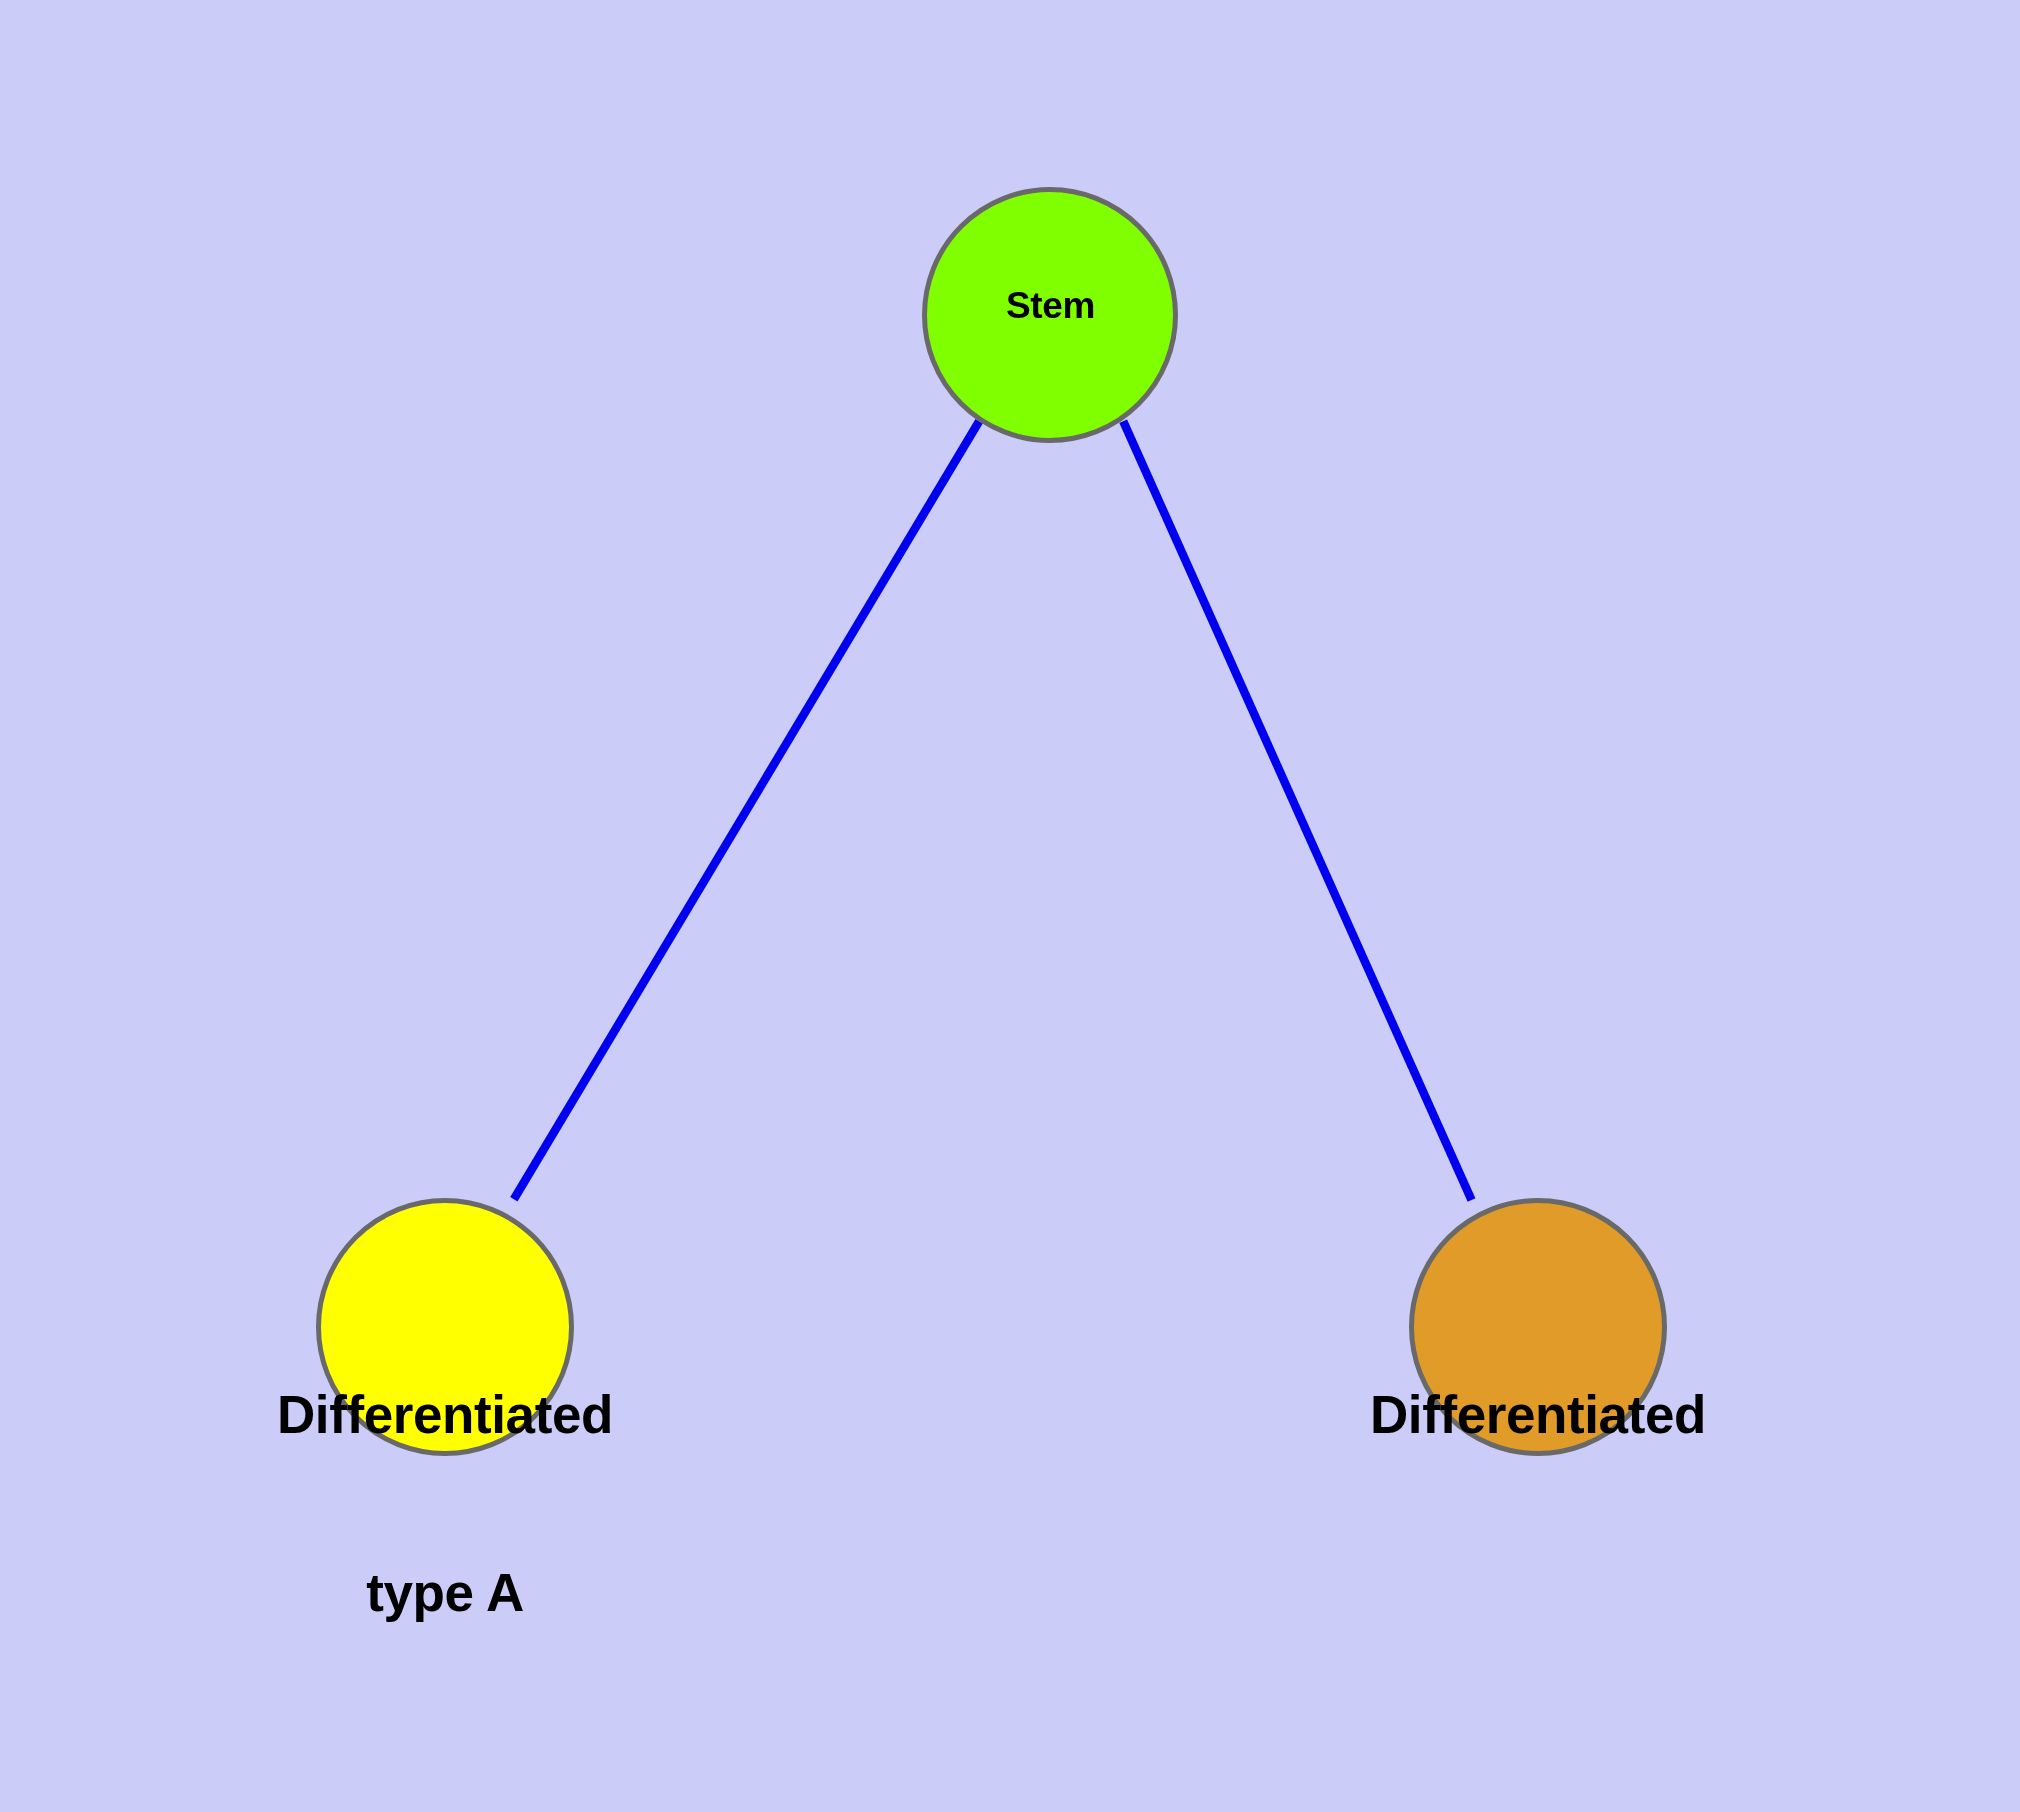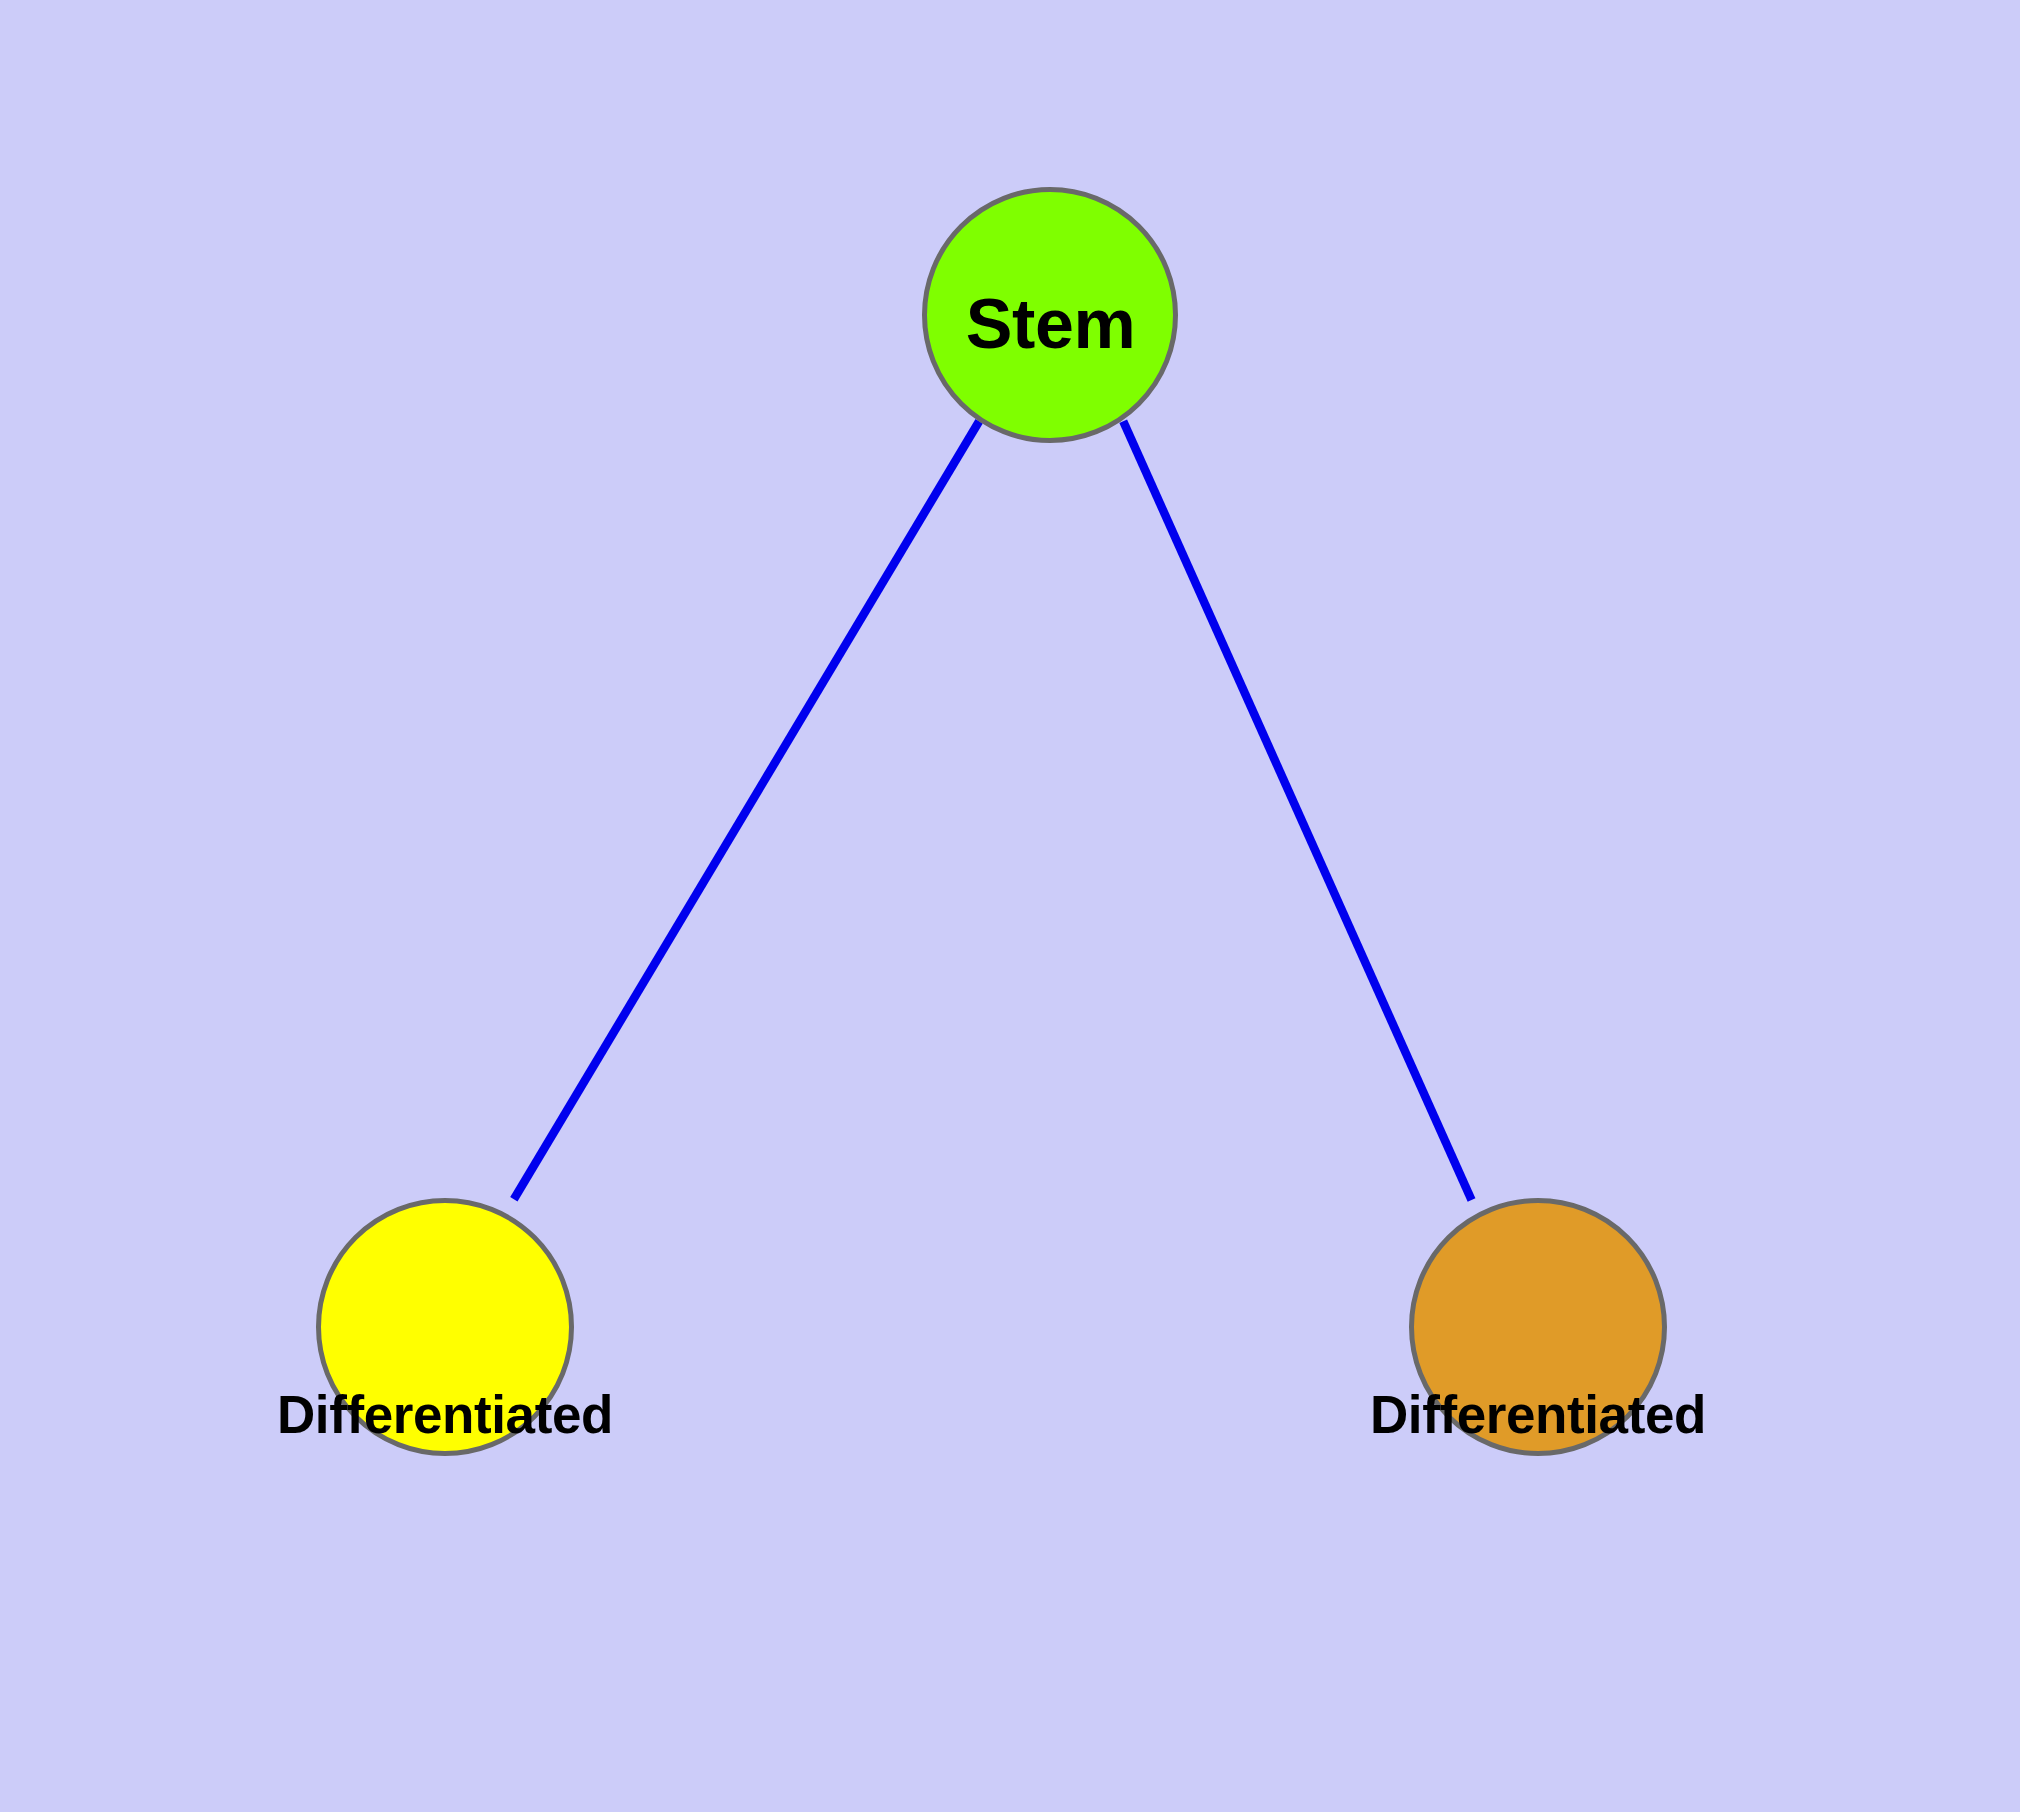--- a/index.html
+++ b/index.html
@@ -58,7 +58,7 @@
 
   <div class="graph-node" style="left:1409px; top:1198px; width:258px; height:258px; background:#e09b28;"></div>
 
-  <div class="node-label" style="left:796px; top:285px; width:509px; font-size:70px;">Stem</div>
+  <div class="node-label" style="left:796px; top:285px; width:509px; font-size:37px;">Stem</div>
 
   <div class="node-label" style="left:106px; top:1266px; width:678px; font-size:53px;">
     <div>Differentiated</div>

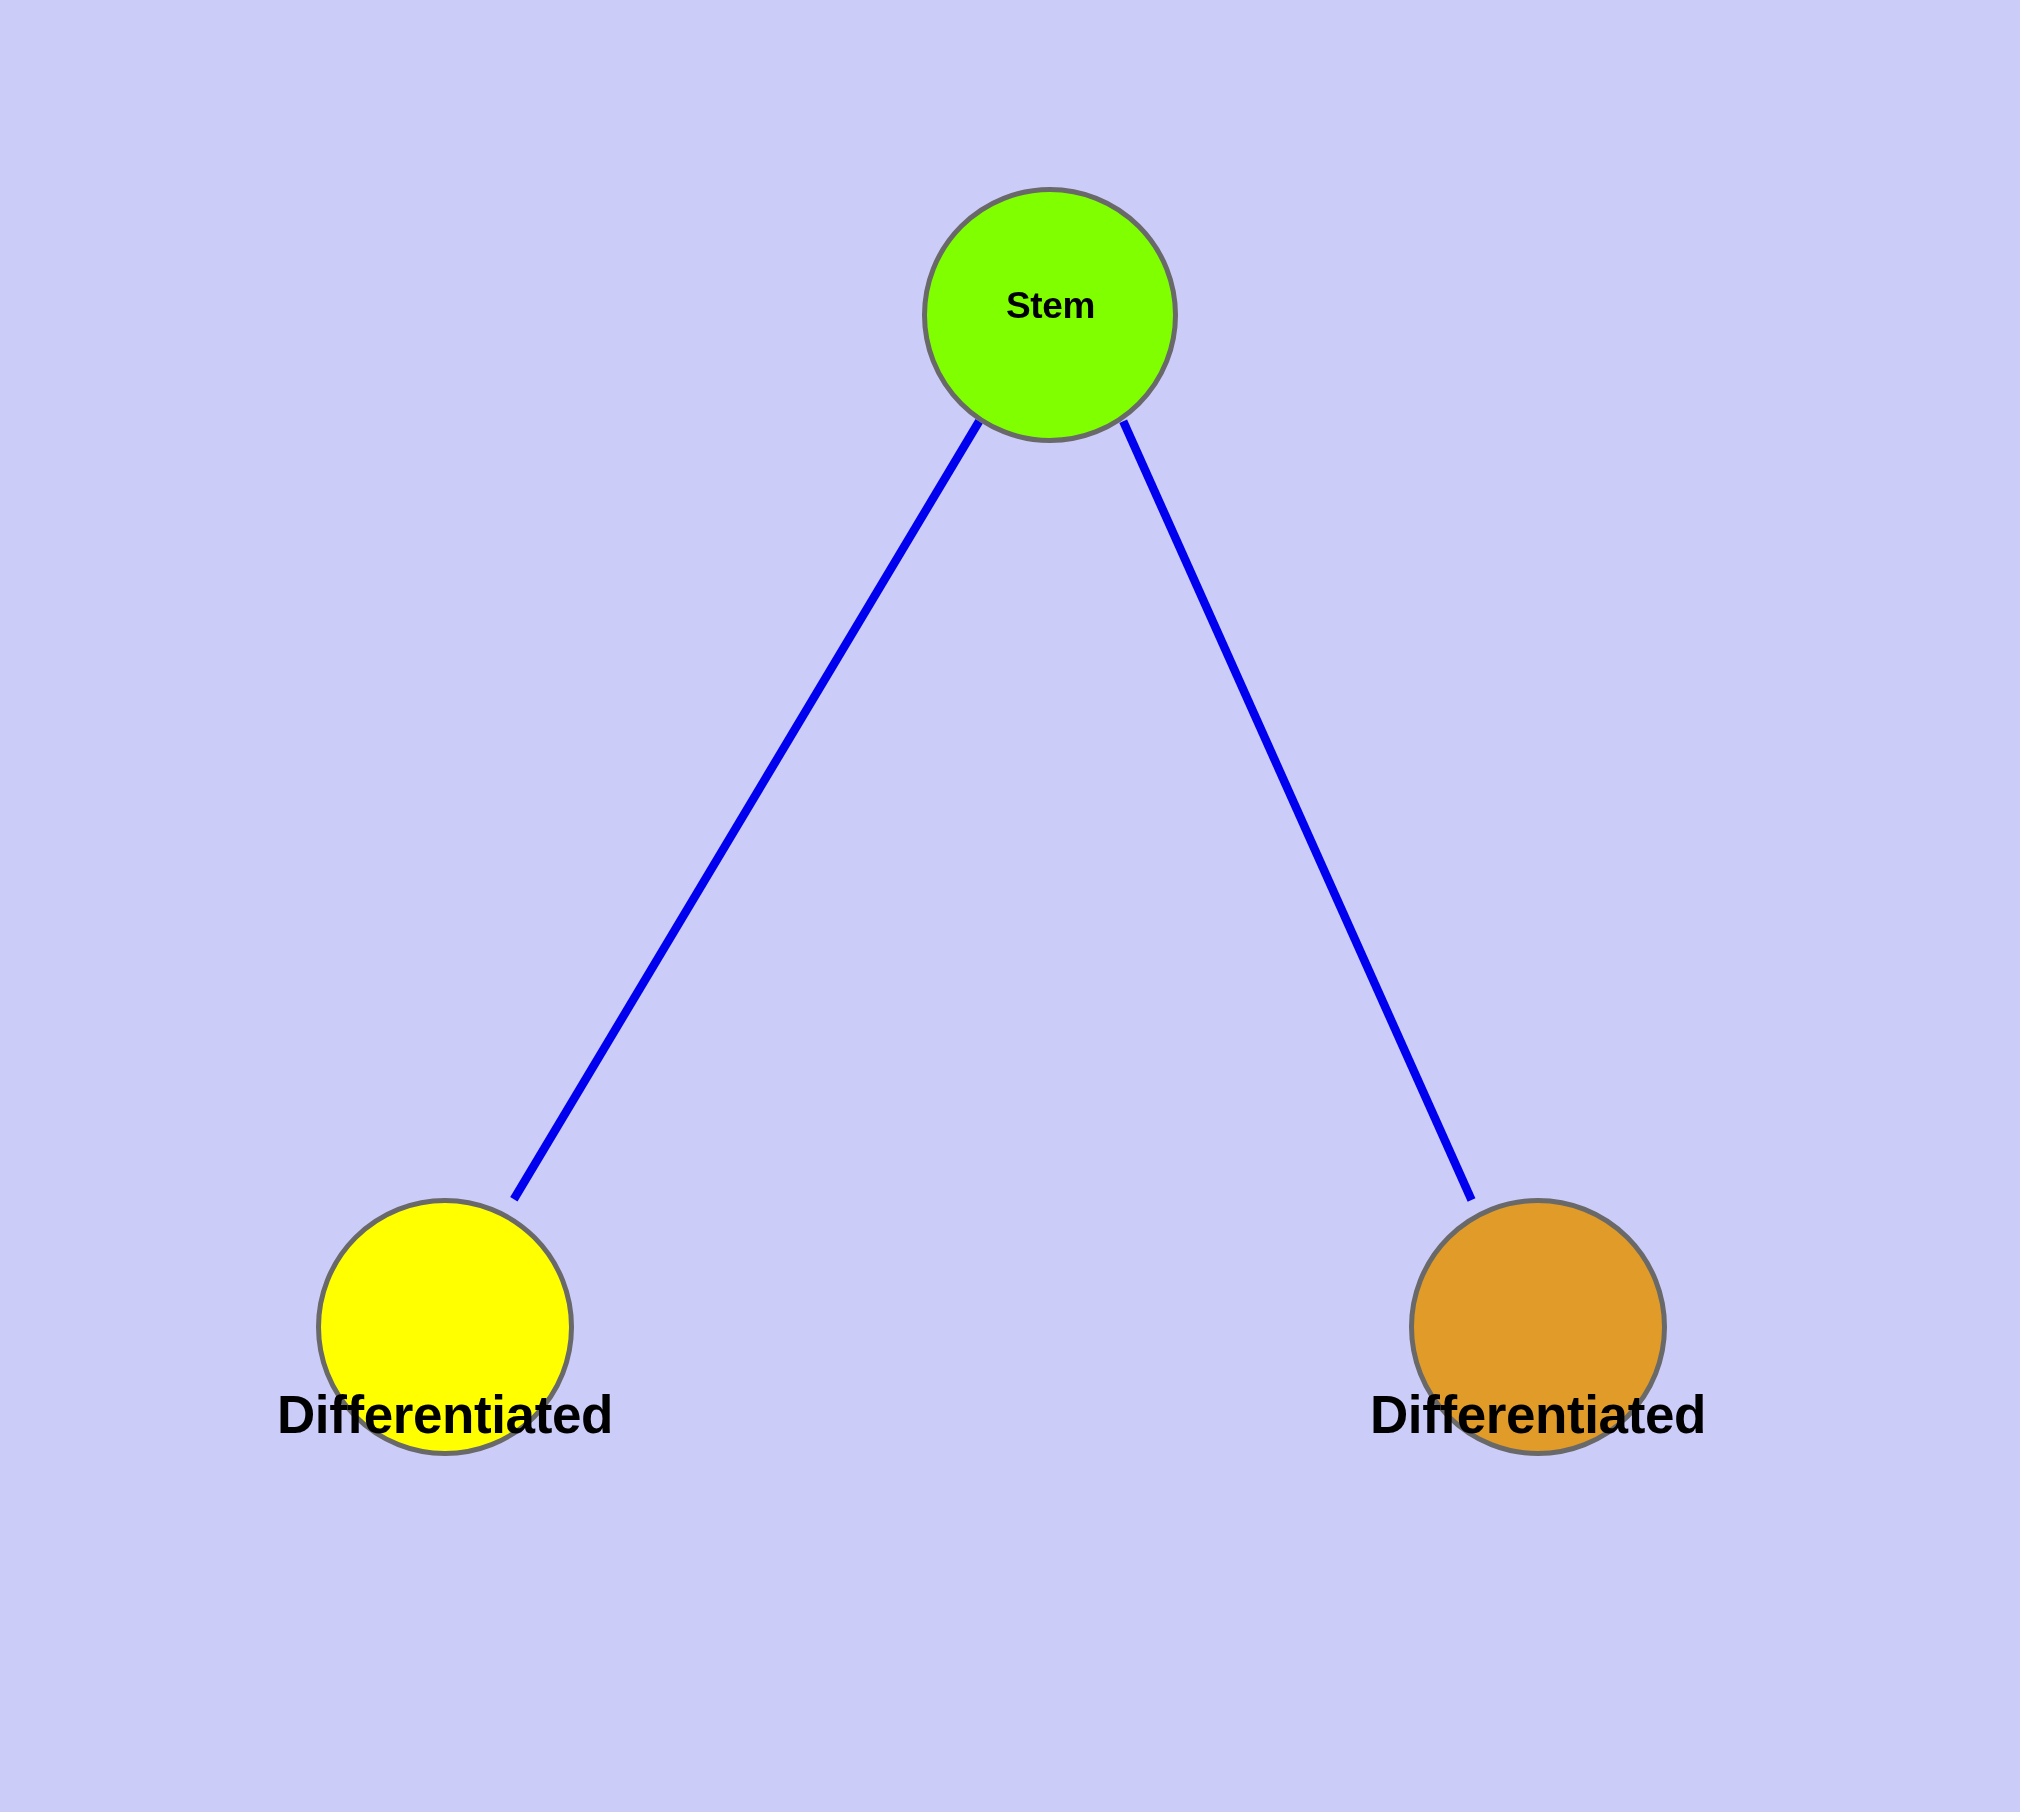--- a/index.html
+++ b/index.html
@@ -62,6 +62,7 @@
 
   <div class="node-label" style="left:106px; top:1266px; width:678px; font-size:53px;">
     <div>Differentiated</div>
+    <div>type A</div>
   </div>
 
   <div class="node-label" style="left:1199px; top:1266px; width:678px; font-size:53px;">

